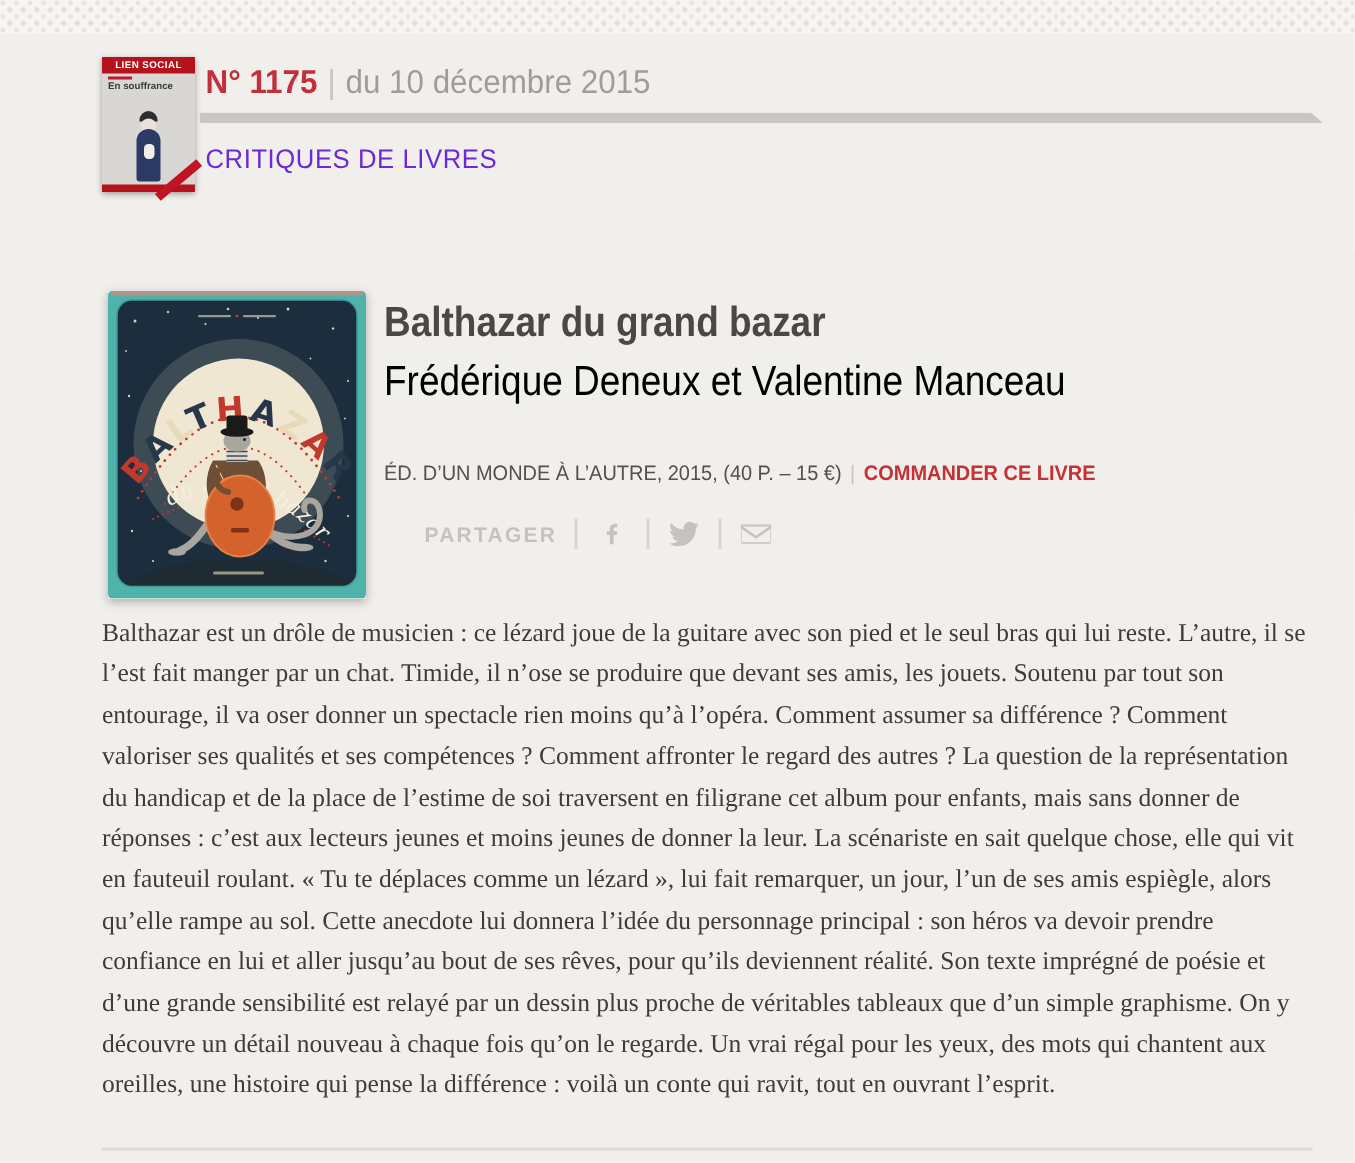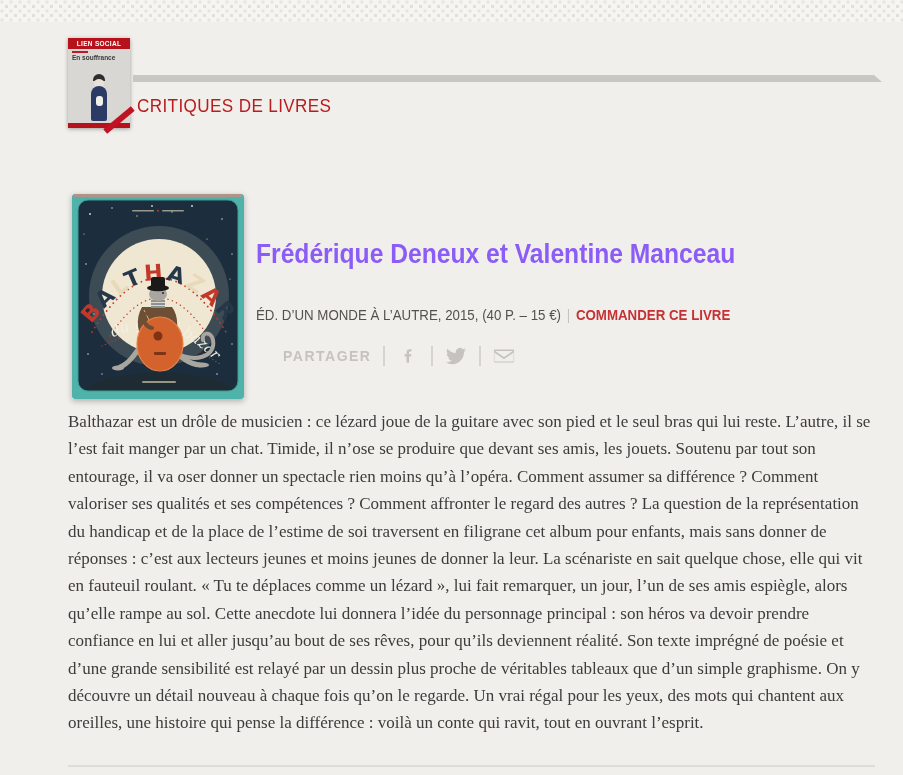--- a/index.html
+++ b/index.html
@@ -100,6 +100,11 @@
     <div class="thumb-ribbon"></div>
   </div>
 
+  <div class="issue-line">
+    <span class="condensed95">
+      <span class="issue-number">N° 1175</span><span class="issue-sep">|</span><span>du 10 décembre 2015</span>
+    </span>
+  </div>
 
   <div class="gray-bar"></div>
 

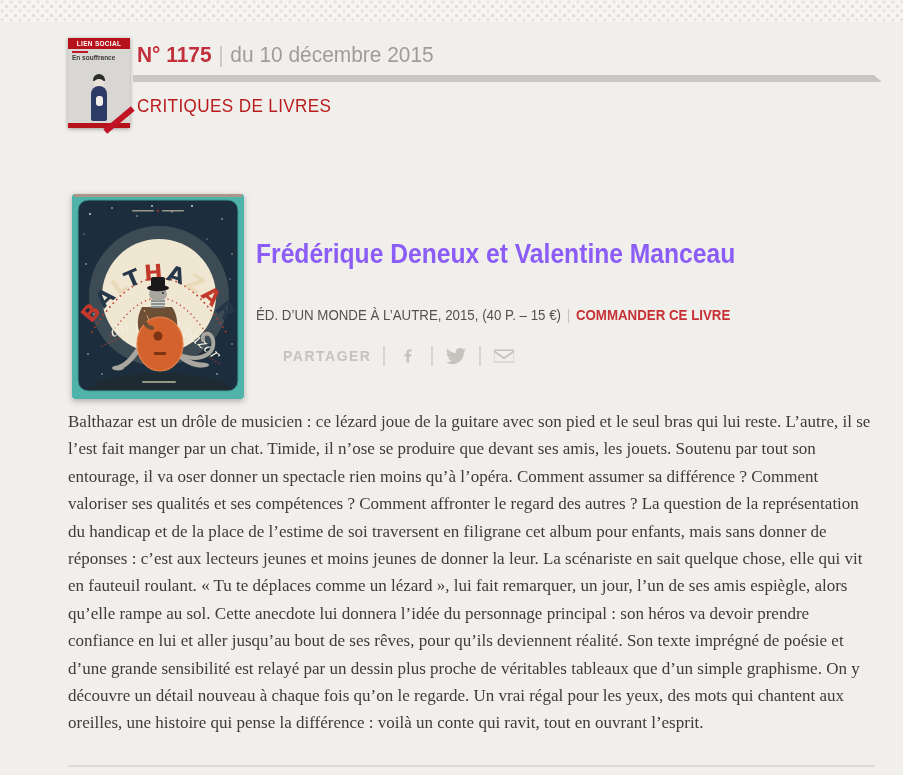--- a/index.html
+++ b/index.html
@@ -46,7 +46,7 @@
     position:absolute;left:133px;top:75px;width:749px;height:7px;background:#c9c7c3;
     clip-path:polygon(0 0, calc(100% - 8px) 0, 100% 100%, 0 100%);
   }
-  .section-title{position:absolute;left:137px;top:96px;font-size:18px;color:#b91c1c;letter-spacing:.4px;}
+  .section-title{position:absolute;left:137px;top:96px;font-size:18px;color:#6d28d9;letter-spacing:.4px;}
 
   
   .date-line{position:absolute;left:68px;top:147px;font-size:18px;color:#55534f;}

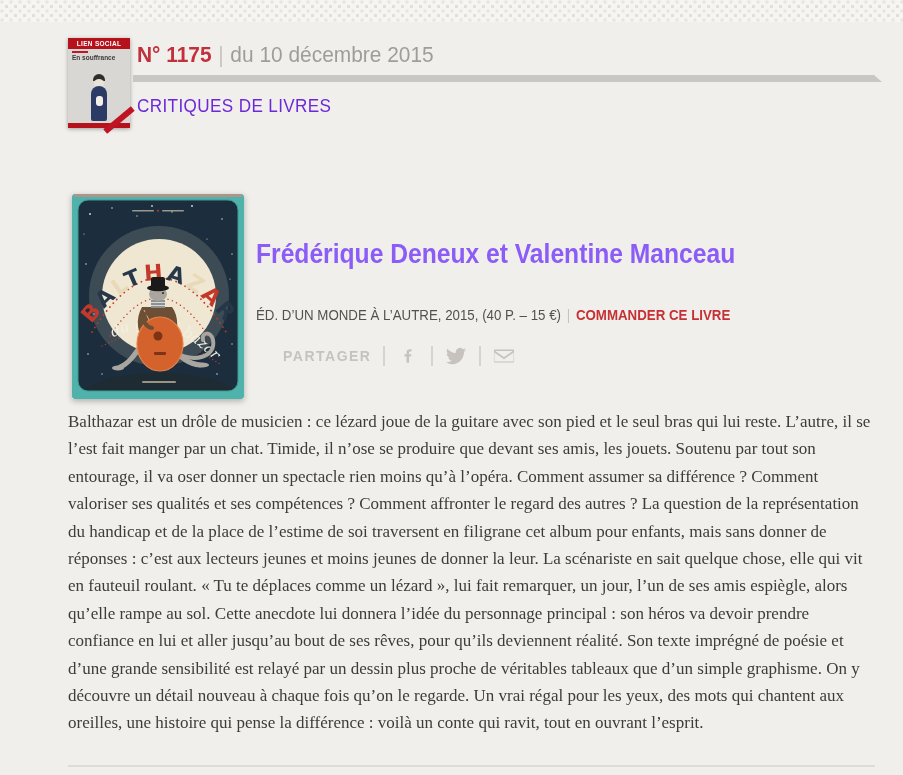--- a/index.html
+++ b/index.html
@@ -199,6 +199,9 @@
     </svg>
   </div>
 
+  <div class="book-title">
+    <span class="condensed">Balthazar du grand bazar</span>
+  </div>
   <div class="book-authors">
     <span class="condensed">Frédérique Deneux et Valentine Manceau</span>
   </div>

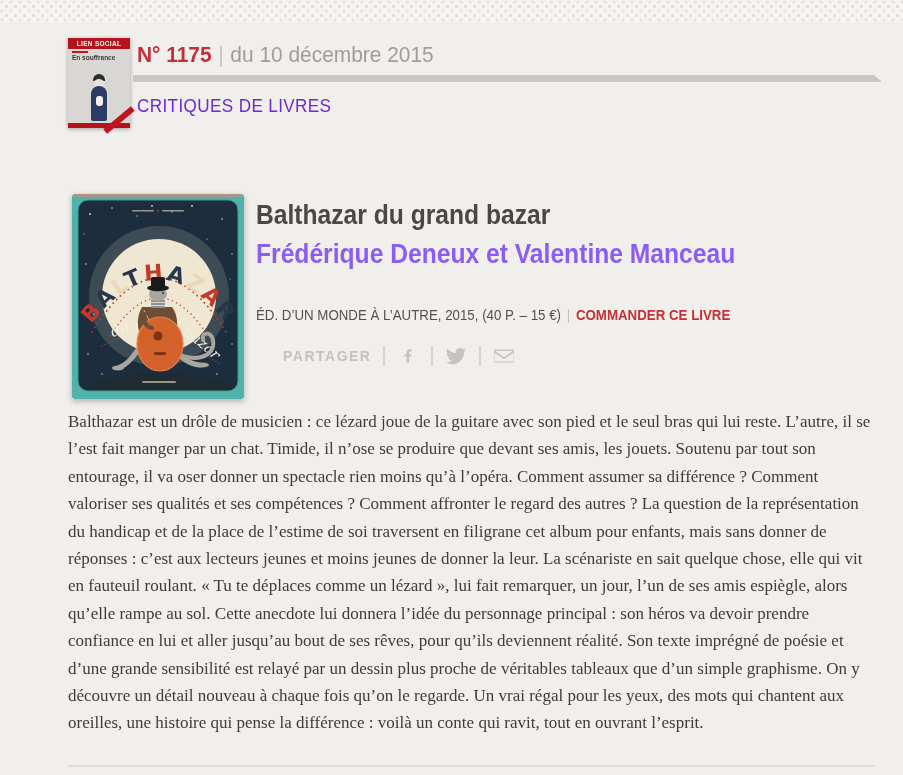--- a/index.html
+++ b/index.html
@@ -58,7 +58,7 @@
 
   
   .book-title{position:absolute;left:256px;top:199px;font-size:28px;font-weight:bold;color:#4a4846;}
-  .book-authors{position:absolute;left:256px;top:238px;font-size:28px;font-weight:bold;color:#8b5cf6;}
+  .book-authors{position:absolute;left:256px;top:238px;font-size:28px;font-weight:normal;color:#000000;}
   .publisher-line{position:absolute;left:256px;top:307px;font-size:14px;color:#53514d;}
   .pub-sep{color:#c6c3be;margin:0 6px;}
   .order-link{color:#c53134;font-weight:bold;text-decoration:none;cursor:pointer;}

